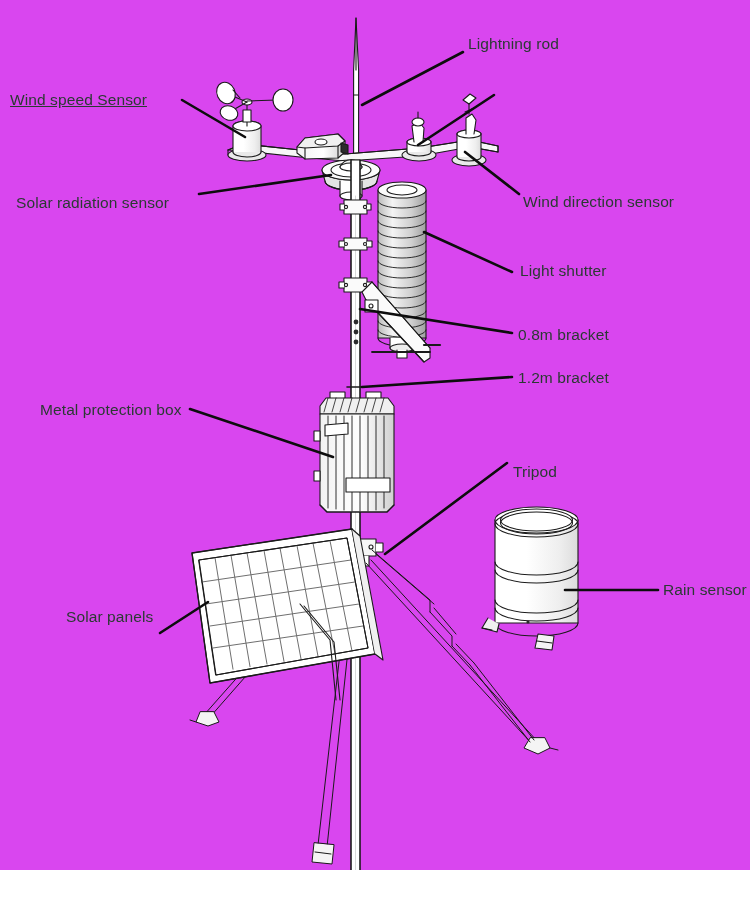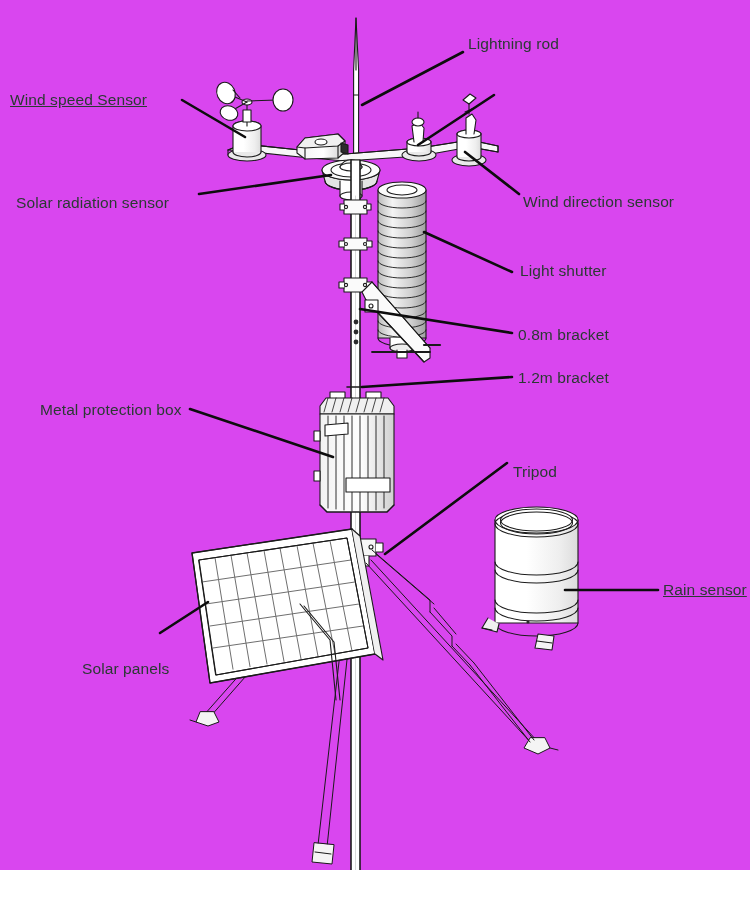--- a/index.html
+++ b/index.html
@@ -374,7 +374,7 @@
   <div class="label" style="left:518px; top:370px;text-align:right;">1.2m bracket</div>
   <div class="label" style="left:40px;  top:402px;">Metal protection box</div>
   <div class="label" style="left:513px; top:457px;margin-top:7px;">Tripod</div>
-  <div class="label" style="left:663px; top:582px;text-decoration:underline;">Rain sensor</div>
+  <div class="label" style="left:663px; top:582px;">Rain sensor</div>
   <div class="label" style="left:66px;  top:661px;margin-left:16px;">Solar panels</div>
 
 </div>

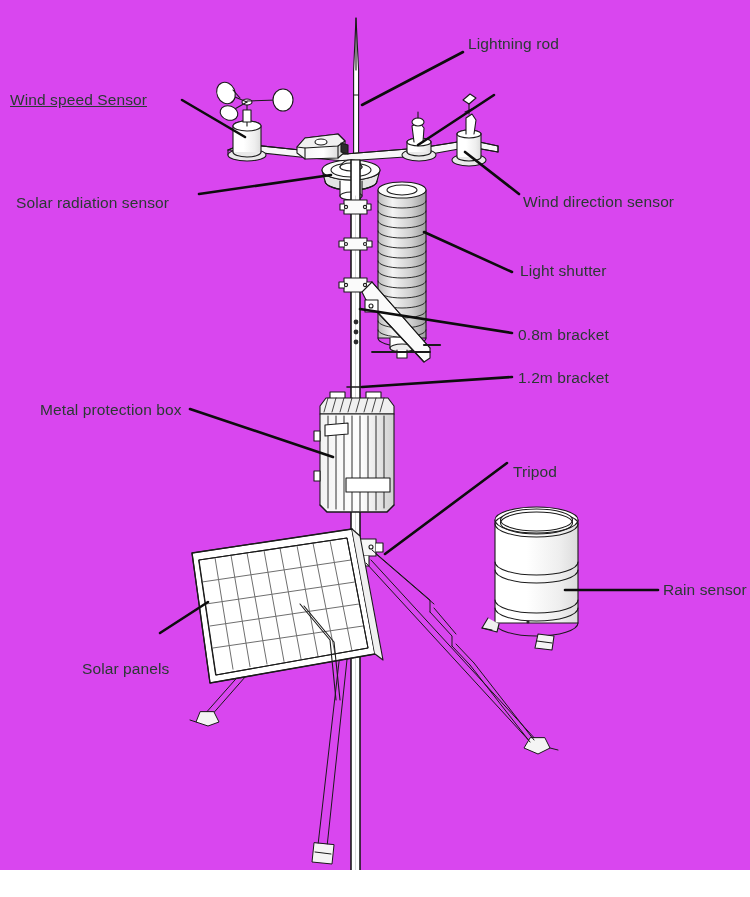--- a/index.html
+++ b/index.html
@@ -375,7 +375,7 @@
   <div class="label" style="left:40px;  top:402px;">Metal protection box</div>
   <div class="label" style="left:513px; top:457px;margin-top:7px;">Tripod</div>
   <div class="label" style="left:663px; top:582px;">Rain sensor</div>
-  <div class="label" style="left:66px;  top:661px;margin-left:16px;">Solar panels</div>
+  <div class="label" style="left:66px;  top:609px;">Solar panels</div>
 
 </div>
 

